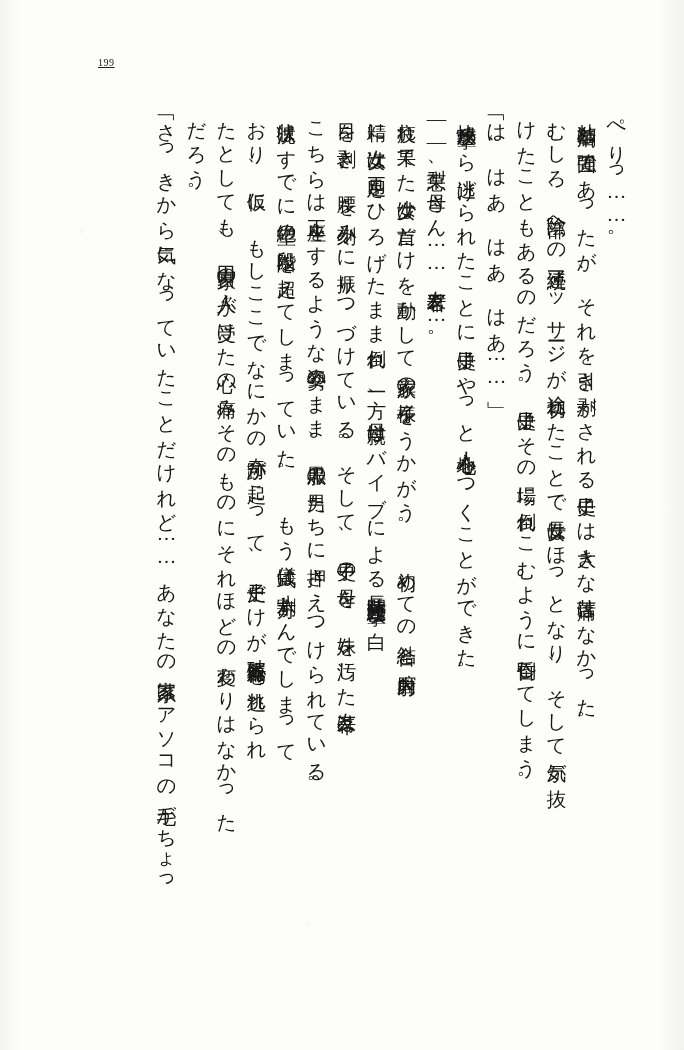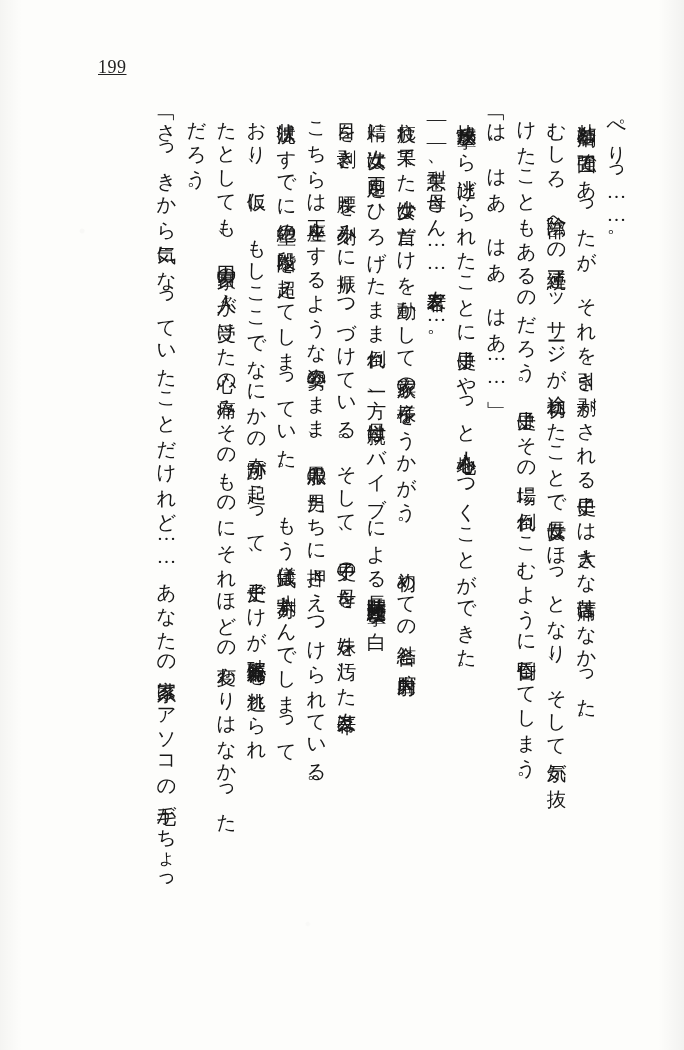--- a/index.html
+++ b/index.html
@@ -37,7 +37,7 @@
     top: 57px;
     left: 98px;
     font-family: "Liberation Serif", "DejaVu Serif", serif;
-    font-size: 18px;
+    font-size: 10px;
     letter-spacing: 0.5px;
     color: #222;
     text-decoration: underline;

